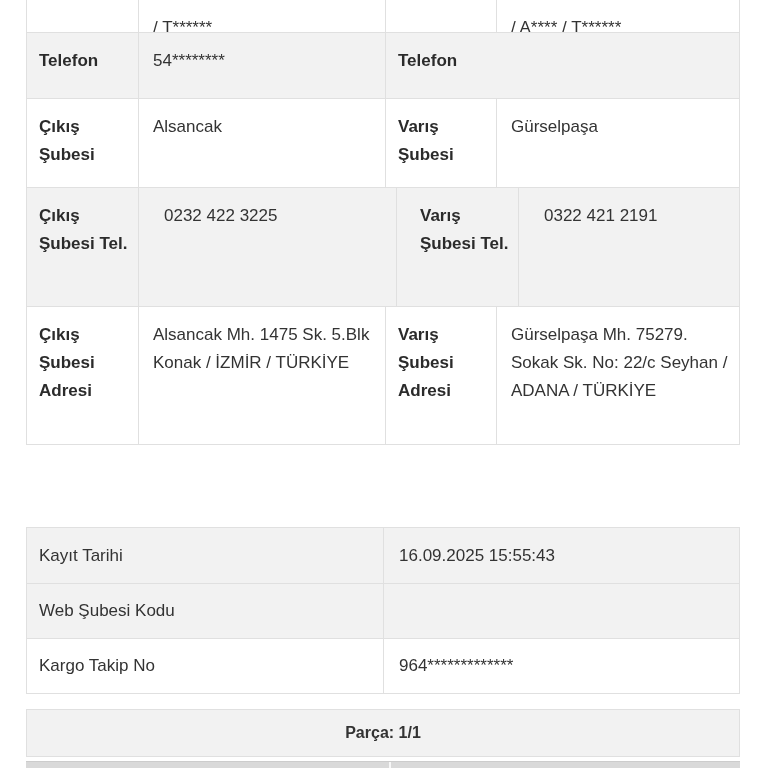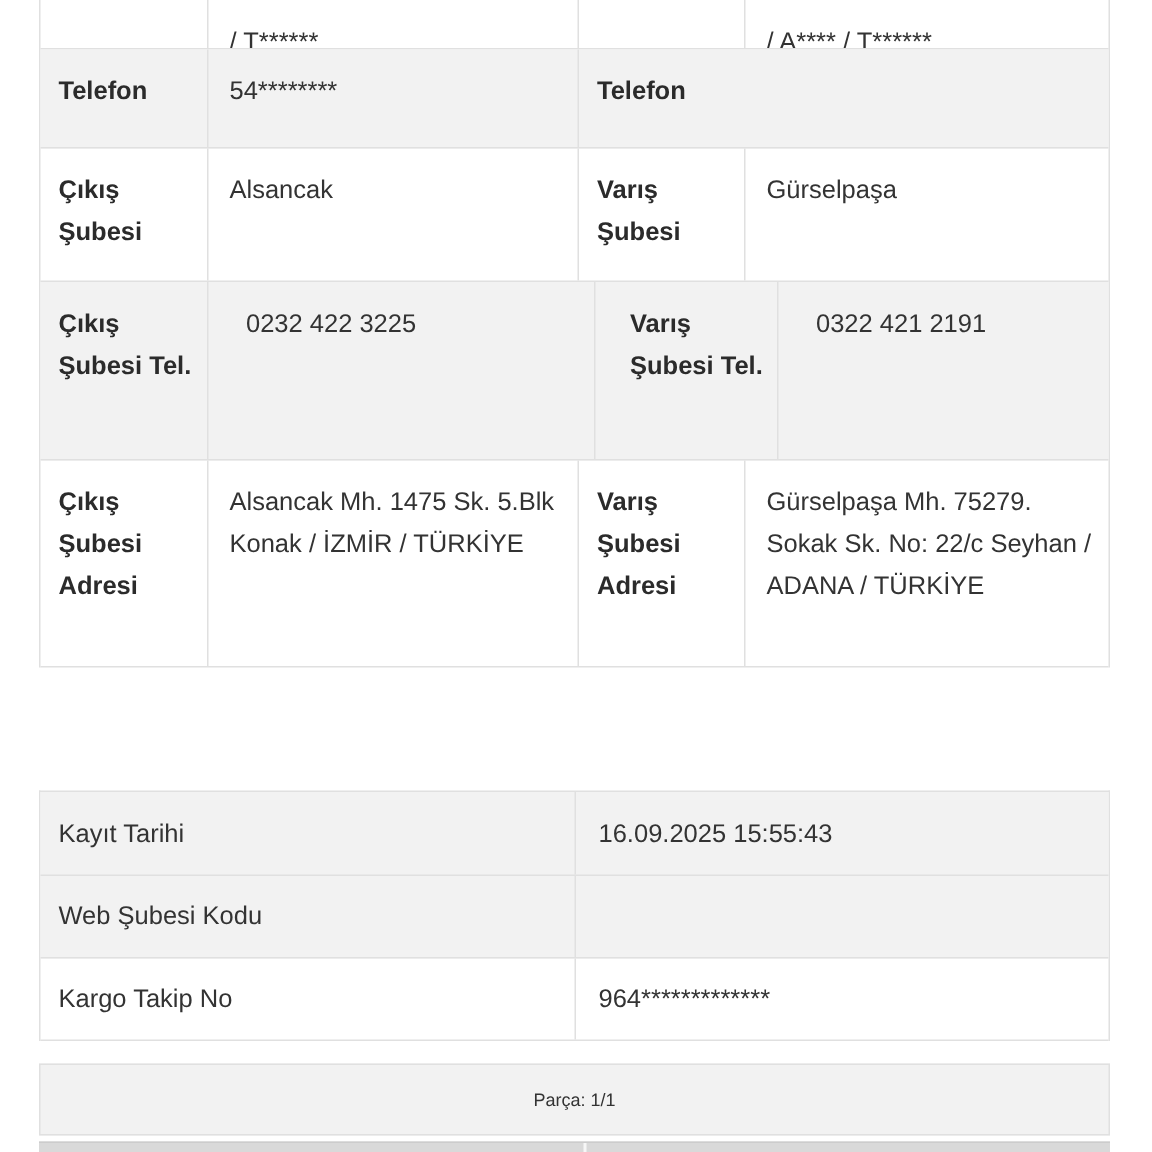--- a/index.html
+++ b/index.html
@@ -59,7 +59,8 @@
     top:709px;height:48px;background:var(--shaded);
     border-top:1px solid var(--border);border-bottom:1px solid var(--border);
     display:flex;align-items:center;justify-content:center;
-    font-size:12px;
+    font-size:16px;
+    font-weight:bold;
   }
 
   

